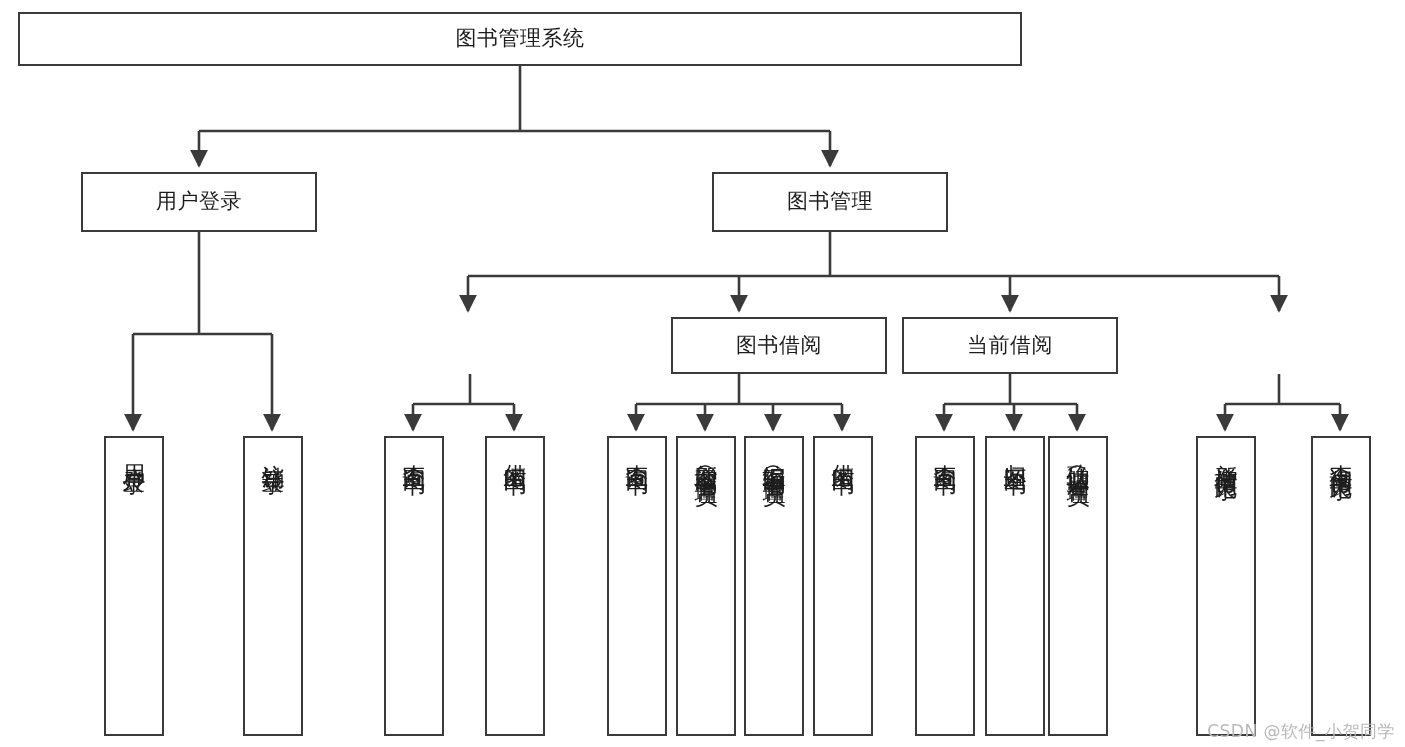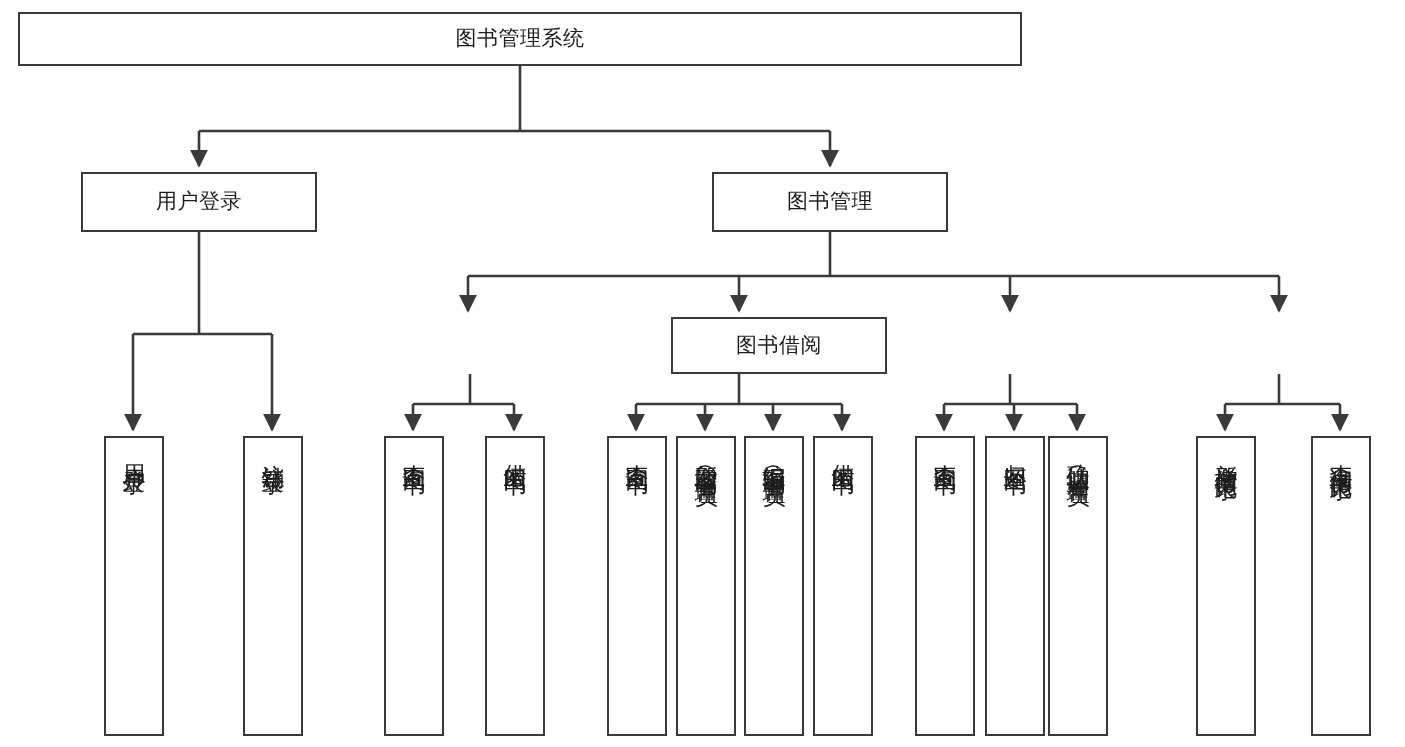--- a/index.html
+++ b/index.html
@@ -147,6 +147,9 @@
   <div class="node horiz" style="left:631px; top:317px; width:216px; height:57px;margin-left:40px;">
     <span class="label">图书借阅</span>
   </div>
+  <div class="node horiz" style="left:902px; top:317px; width:216px; height:57px;">
+    <span class="label">当前借阅</span>
+  </div>
 
   <div class="node vert" style="left:104px; top:436px; width:60px; height:300px;">
     <span class="label">用户登录</span>

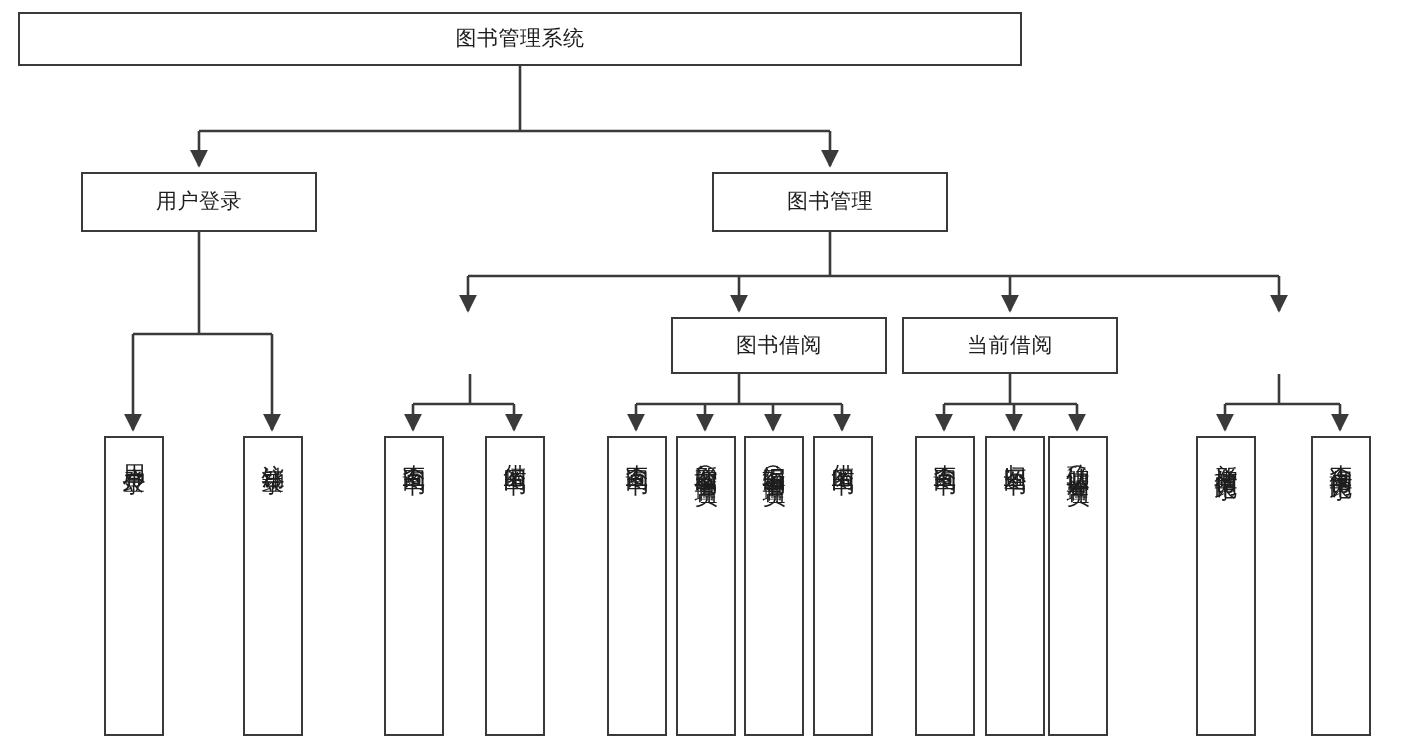--- a/index.html
+++ b/index.html
@@ -195,6 +195,7 @@
     <span class="label">查询借阅记录</span>
   </div>
 
+  <div id="watermark">CSDN @软件_小贺同学</div>
 
 </div>
 

